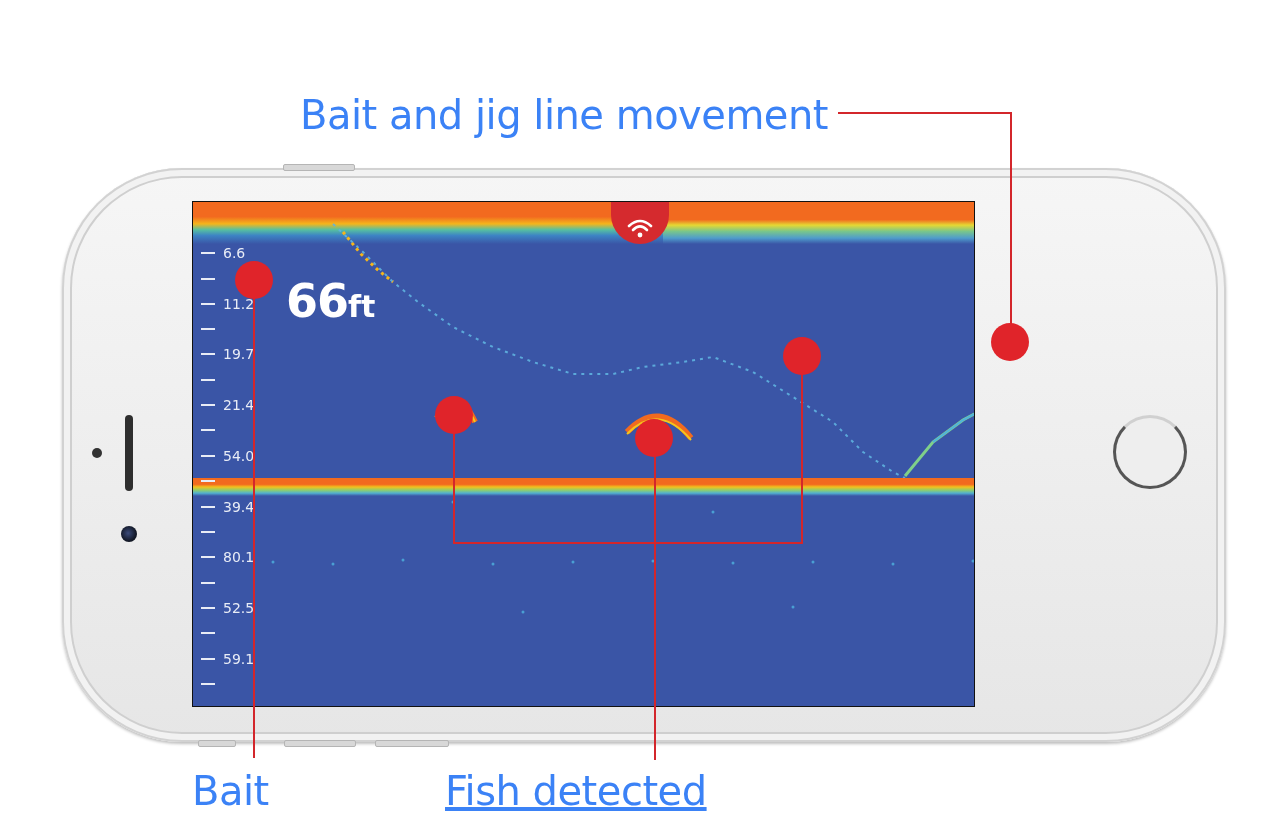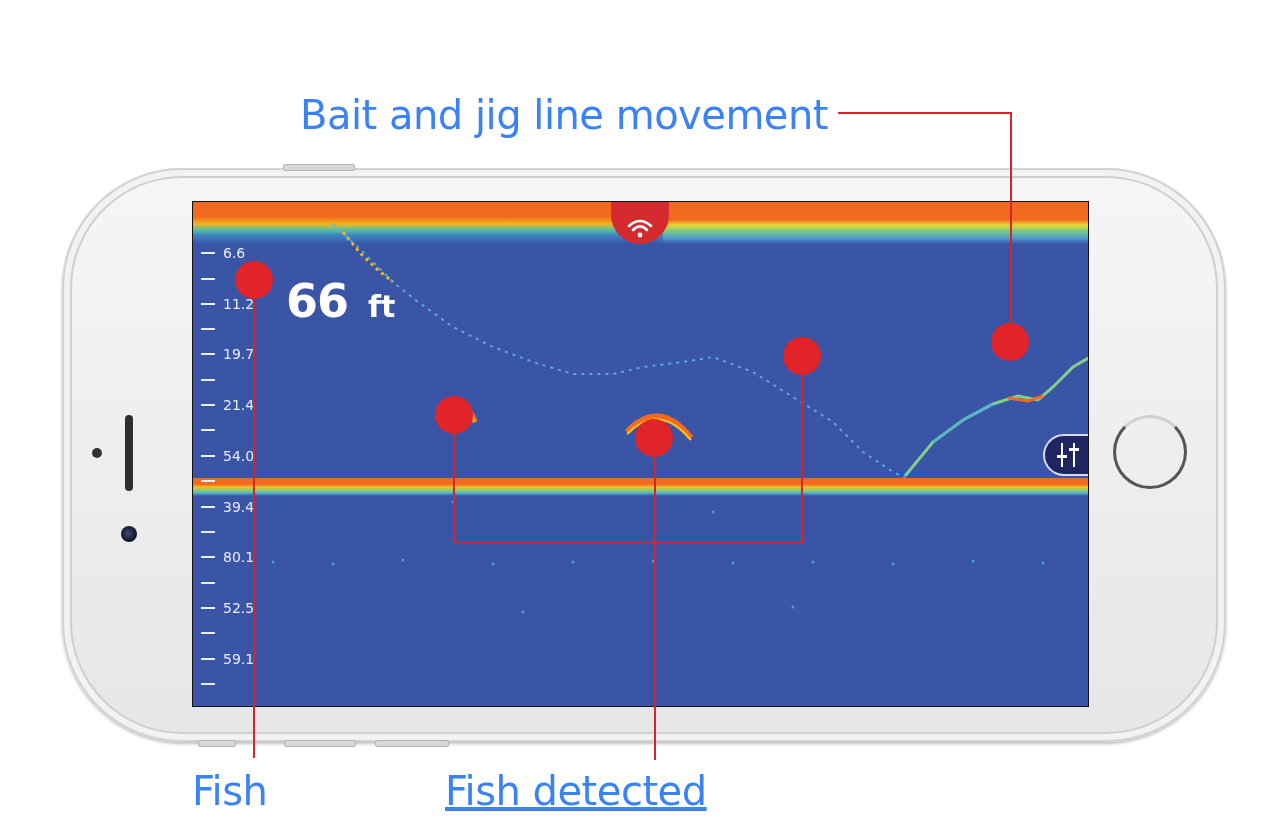--- a/index.html
+++ b/index.html
@@ -15,7 +15,7 @@
   .camera{position:absolute;left:121px;top:526px;width:16px;height:16px;border-radius:50%;background:radial-gradient(circle at 45% 45%,#3a4a7a 0,#141a2a 60%,#0b0b0b 100%);}
   .home{position:absolute;left:1113px;top:415px;width:74px;height:74px;border-radius:50%;border:3px solid #555;box-sizing:border-box;background:#eeeeee;border-top-color:#d0d0d0;}
   
-  .screen{position:absolute;left:192px;top:201px;width:897px;height:506px;background:#3a55a6;border:1px solid #111;box-sizing:border-box;overflow:hidden;}
+  .screen{position:absolute;left:192px;top:201px;width:783px;height:506px;background:#3a55a6;border:1px solid #111;box-sizing:border-box;overflow:hidden;}
   .surface{position:absolute;left:0;top:0;width:100%;height:42px;
     background:linear-gradient(180deg,#f26a1f 0%,#f26a1f 35%,#f5b51b 52%,#57c0a0 66%,#3d83c4 80%,#3a55a6 100%);}
   .surface-right{position:absolute;left:470px;top:0;right:0;height:42px;

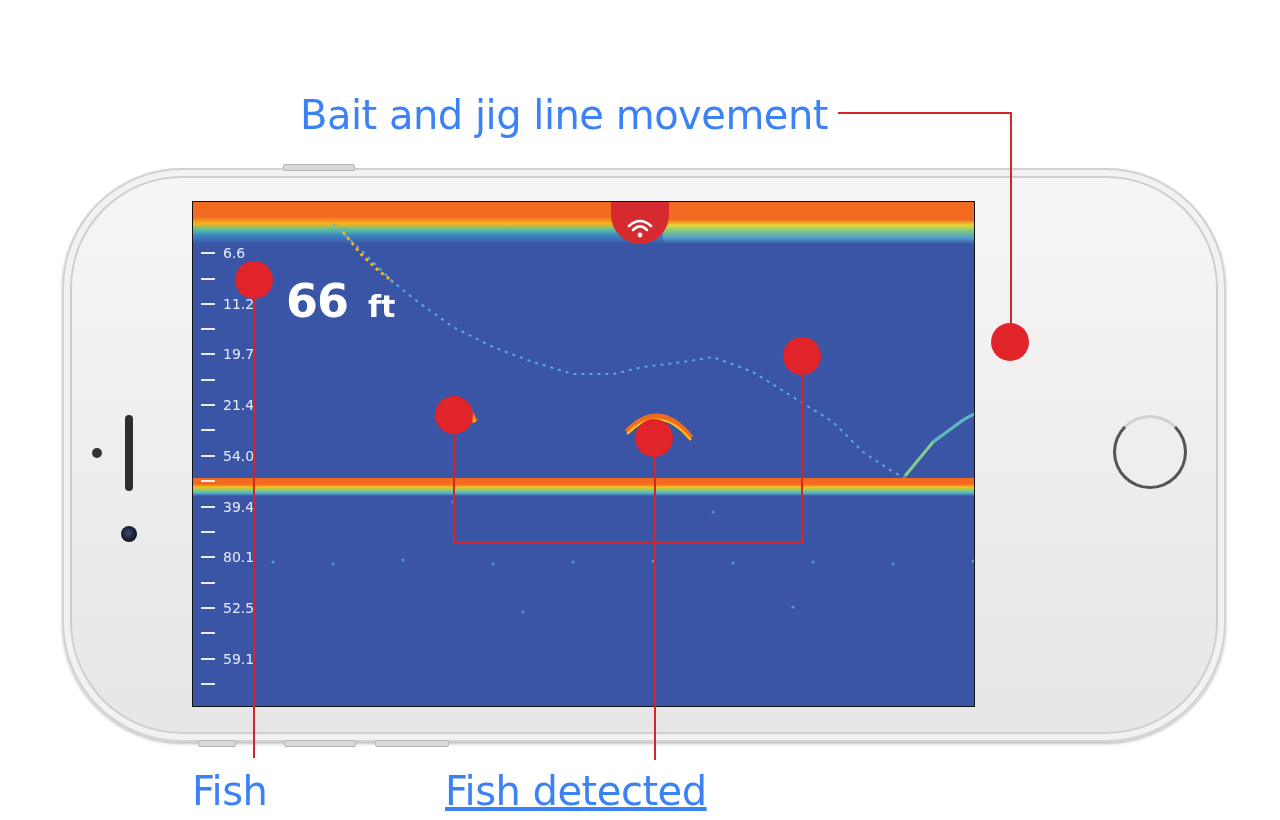--- a/index.html
+++ b/index.html
@@ -28,7 +28,7 @@
   .tick-label{position:absolute;left:22px;color:#e8ecf6;font-size:14px;font-family:"DejaVu Sans",sans-serif;line-height:14px;transform:translateY(-7px);}
   .depth-readout{position:absolute;left:93px;top:72px;color:#ffffff;font-weight:700;font-family:"DejaVu Sans",sans-serif;white-space:nowrap;}
   .depth-readout .num{font-size:46px;letter-spacing:-1px;}
-  .depth-readout .unit{font-size:30px;margin-left:20px;}
+  .depth-readout .unit{font-size:30px;margin-left:0;}
   .settings-btn{position:absolute;left:850px;top:232px;width:60px;height:42px;border-radius:21px 0 0 21px;background:#1e2560;border:2px solid #d7dbef;border-right:none;box-sizing:border-box;display:flex;align-items:center;padding-left:10px;}
   .overlay{position:absolute;left:0;top:0;width:1280px;height:820px;pointer-events:none;}
   .dot{position:absolute;width:38px;height:38px;border-radius:50%;background:#e0242a;transform:translate(-19px,-19px);}

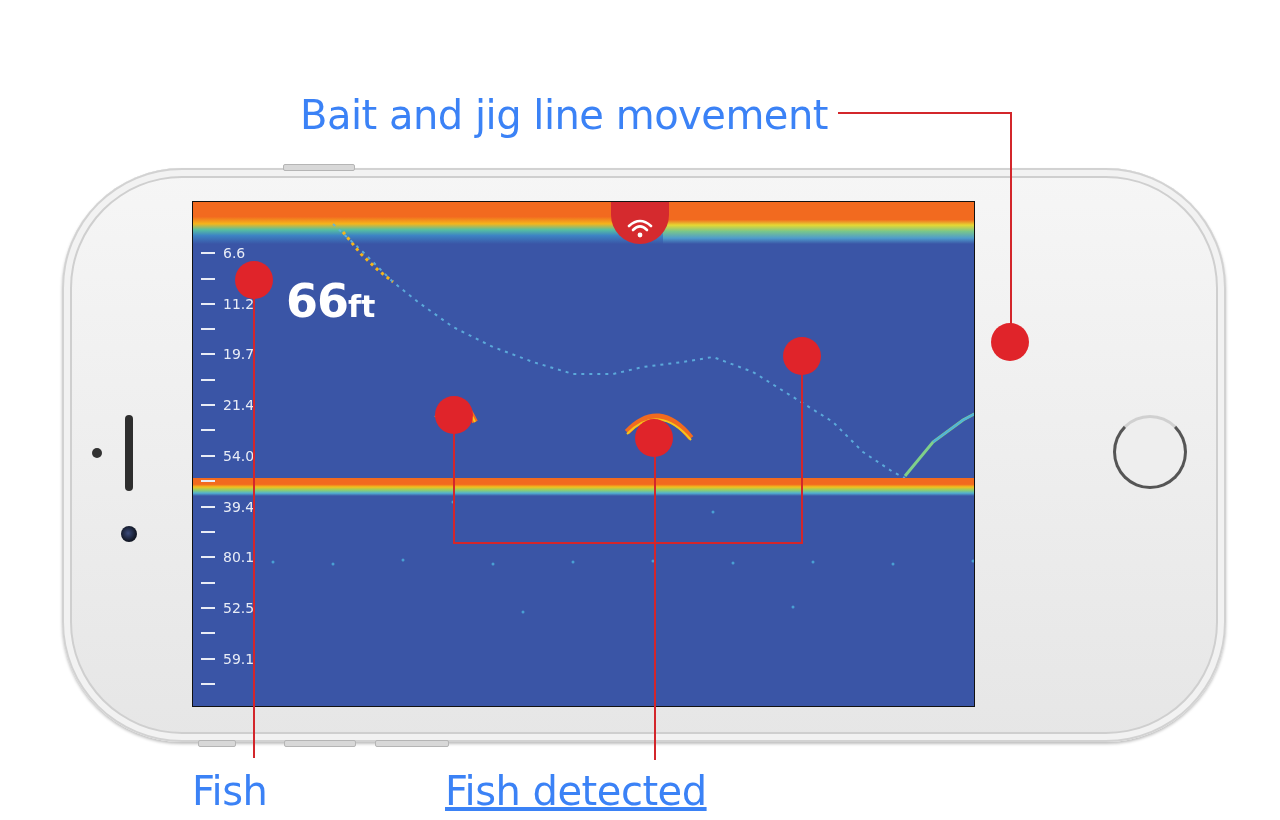--- a/index.html
+++ b/index.html
@@ -38,7 +38,7 @@
 <body>
 
 <div class="callout-label" style="left:300px;top:92px;">Bait and jig line movement</div>
-<div class="callout-label" style="left:192px;top:768px;">Fish</div>
+<div class="callout-label" style="left:192px;top:768px;">Bait</div>
 <div class="callout-label" style="left:445px;top:768px;text-decoration:underline;">Fish detected</div>
 
 <div class="phone"></div>

